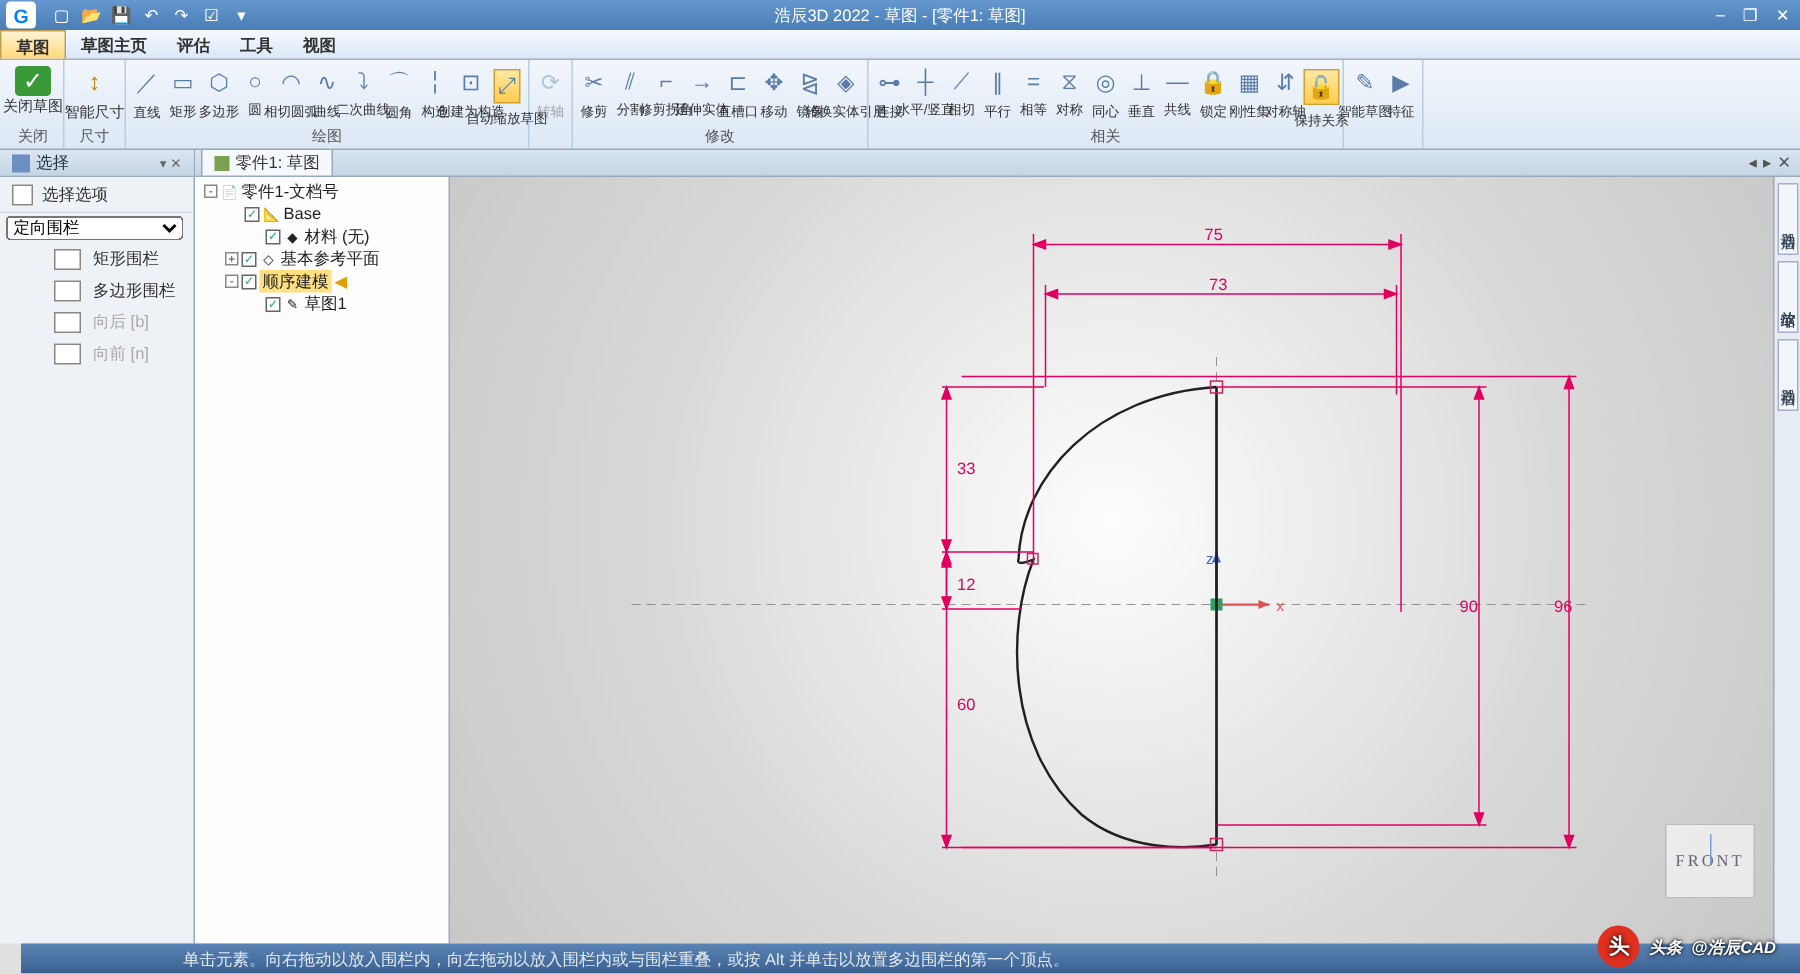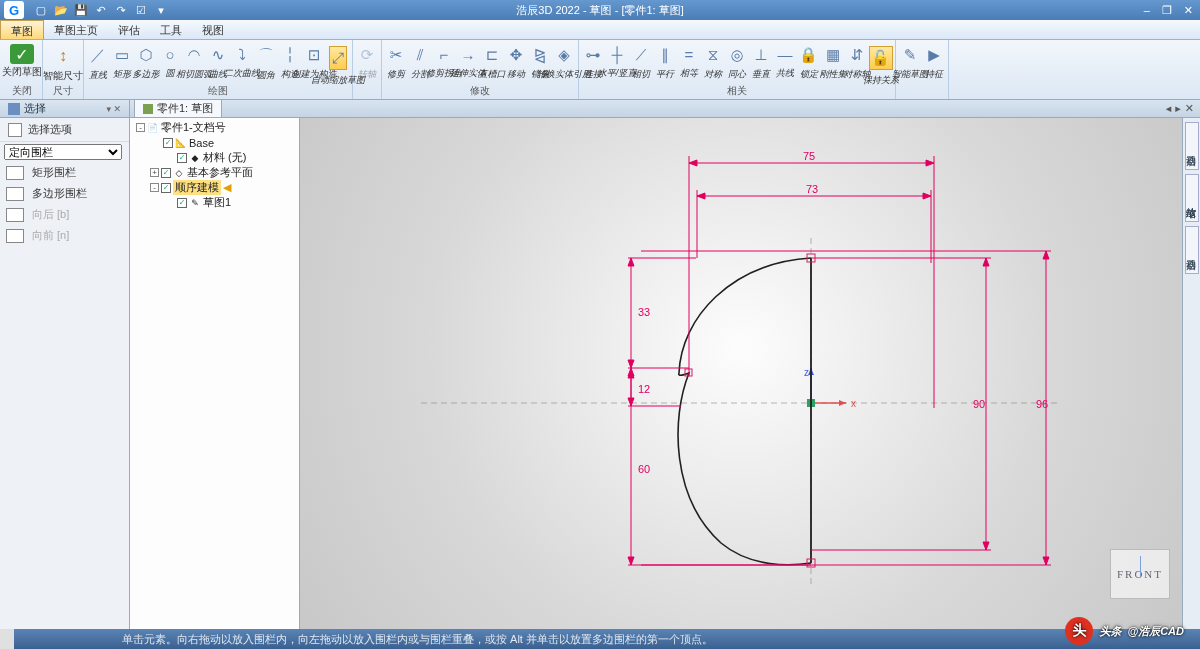--- a/index.html
+++ b/index.html
@@ -16,7 +16,7 @@
 
 
 .menubar { height: 20px; background: linear-gradient(#f5f9fe, #dbe8f7); border-bottom: 1px solid #aac; display: flex; align-items: stretch; }
-.menu-item { padding: 3px 10px; font-size: 11px; color: #333; }
+.menu-item { padding: 3px 10px; font-size: 11px; color: #333; font-weight: bold; }
 .menu-item.active { background: linear-gradient(#fff3d6, #ffd978); border: 1px solid #c0a050; border-bottom: none; }
 
 

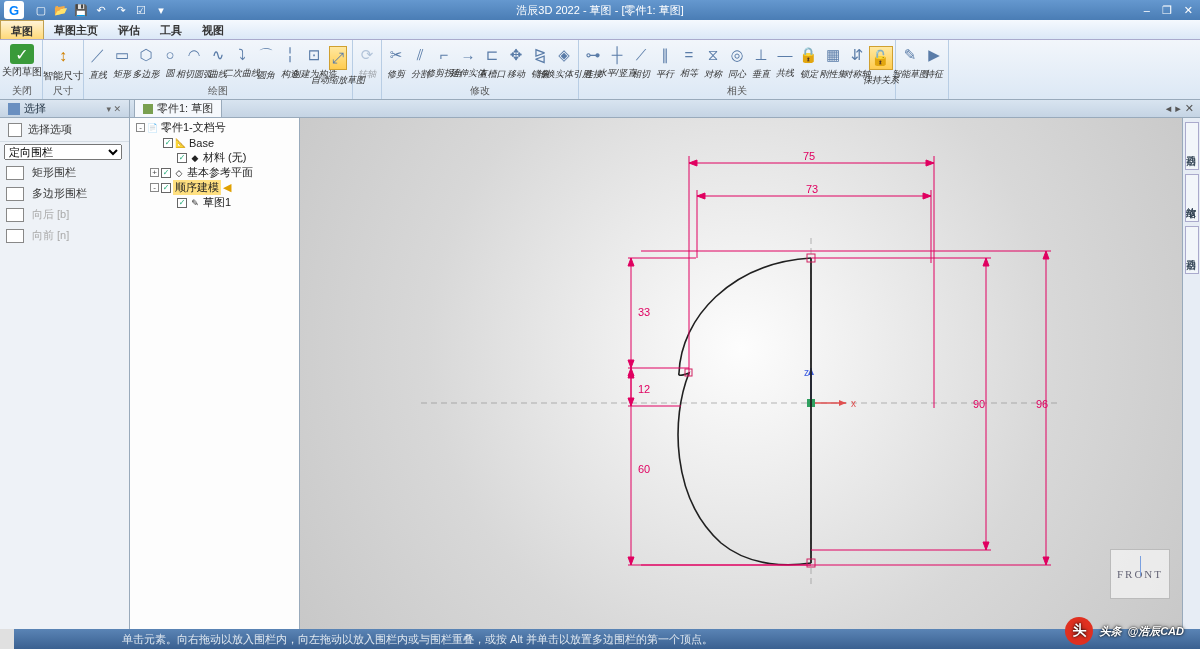--- a/index.html
+++ b/index.html
@@ -29,7 +29,7 @@
 .big-btn .lbl { font-size: 10px; color: #333; line-height: 1.1; text-align: center; white-space: nowrap; }
 .gbtn { width: 24px; height: 40px; display: flex; flex-direction: column; align-items: center; justify-content: flex-start; padding-top: 4px; cursor: pointer; }
 .gbtn .ico { font-size: 15px; color: #5a7ca8; }
-.gbtn .lbl { font-size: 9px; margin-top: 4px; color: #333; white-space: nowrap; font-style: italic; }
+.gbtn .lbl { font-size: 9px; margin-top: 4px; color: #333; white-space: nowrap; }
 
 
 .workspace { display: flex; height: 529px; }

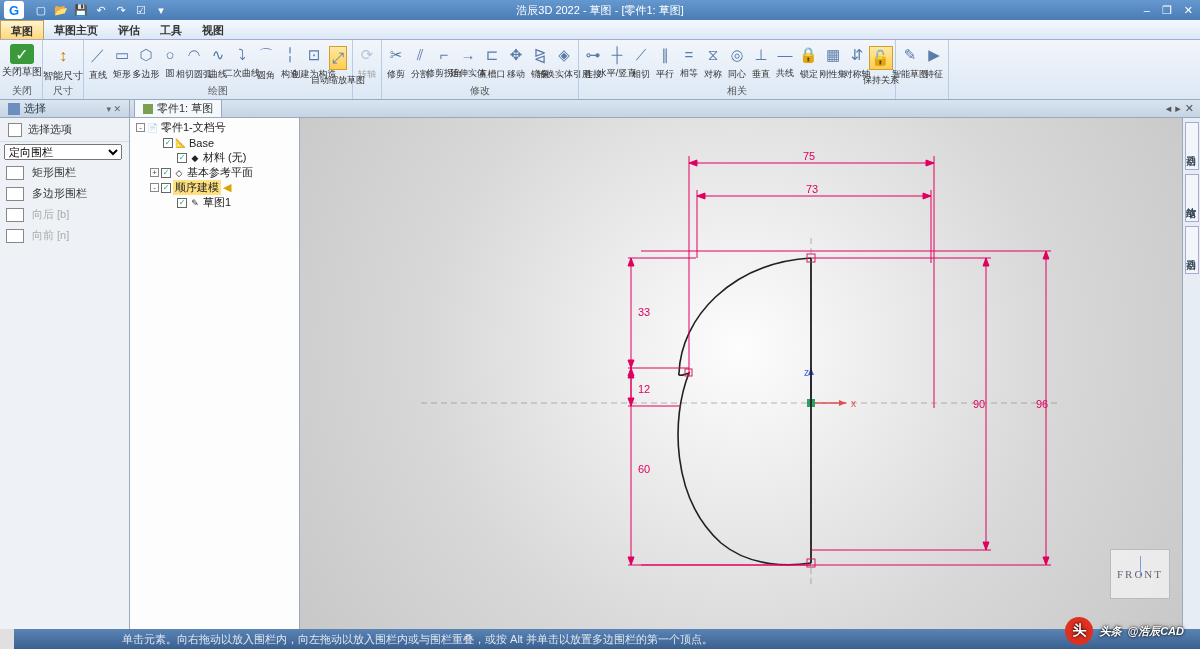--- a/index.html
+++ b/index.html
@@ -43,7 +43,7 @@
 .opt-row .oicon { width: 14px; height: 14px; border: 1px solid #888; background: #fff; }
 .opt-select { padding: 2px 4px; }
 .opt-select select { width: 118px; font-size: 11px; }
-.opt-list-item { padding: 3px 6px; display: flex; align-items: center; gap: 8px; font-size: 11px; color: #333; }
+.opt-list-item { padding: 3px 6px; display: flex; align-items: center; gap: 8px; font-size: 11px; color: #333; margin-left: 30px; }
 .opt-list-item .li-ico { width: 18px; height: 14px; border: 1px solid #888; background: #fff; }
 .opt-list-item.disabled { color: #aaa; }
 .opt-footer { margin-top: auto; padding: 4px; display: flex; justify-content: flex-end; gap: 4px; border-top: 1px solid #ccc; font-size: 10px; }

